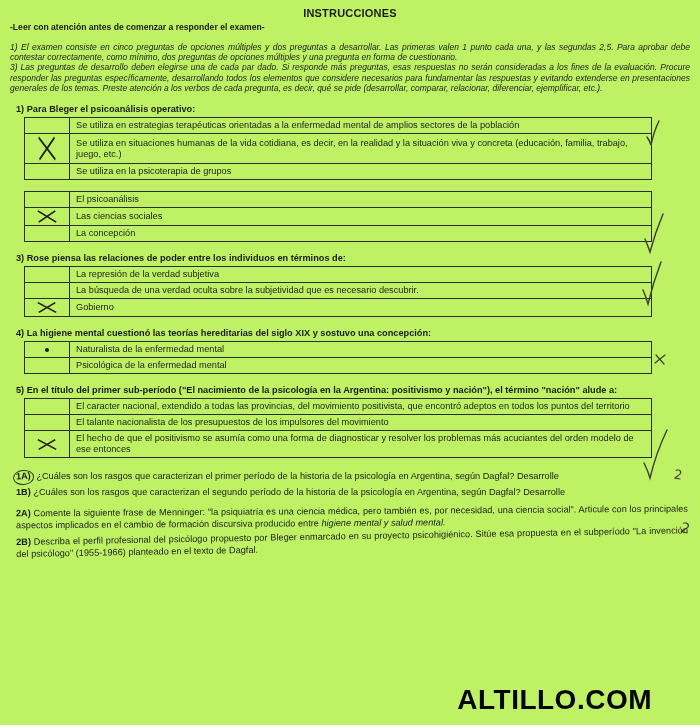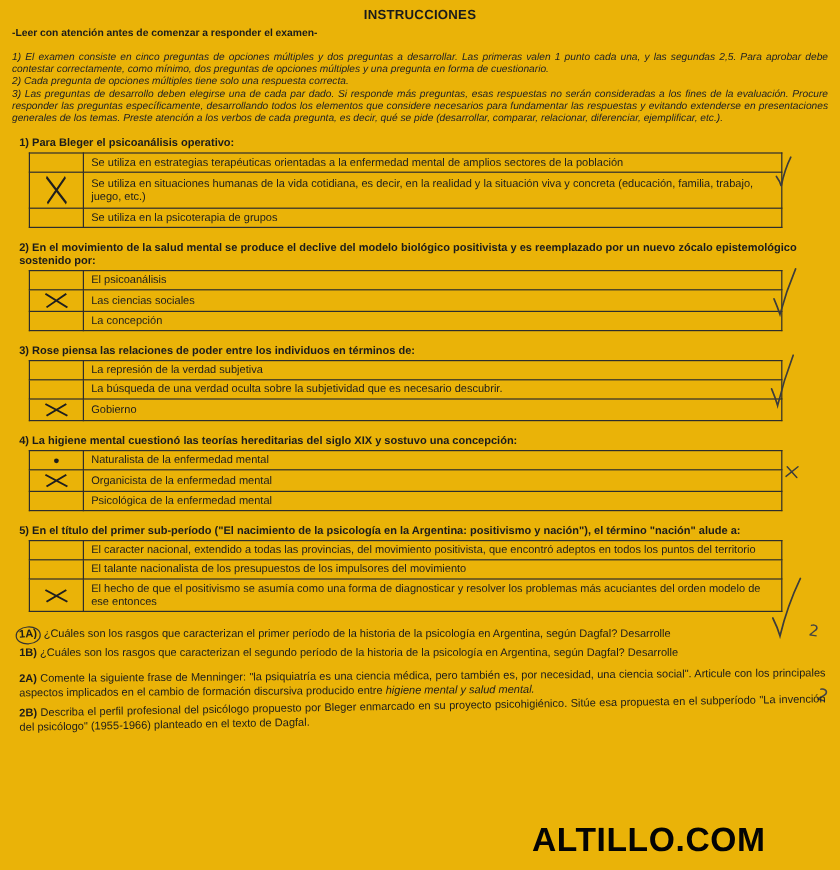--- a/index.html
+++ b/index.html
@@ -8,7 +8,7 @@
     width:700px;height:725px;
     box-sizing:border-box;
     padding:7px 10px 0 10px;
-    background:#eab308;
+    background:#bef264;
     color:#1b1b1b;
     font-family:"Liberation Sans",sans-serif;
     overflow:hidden;

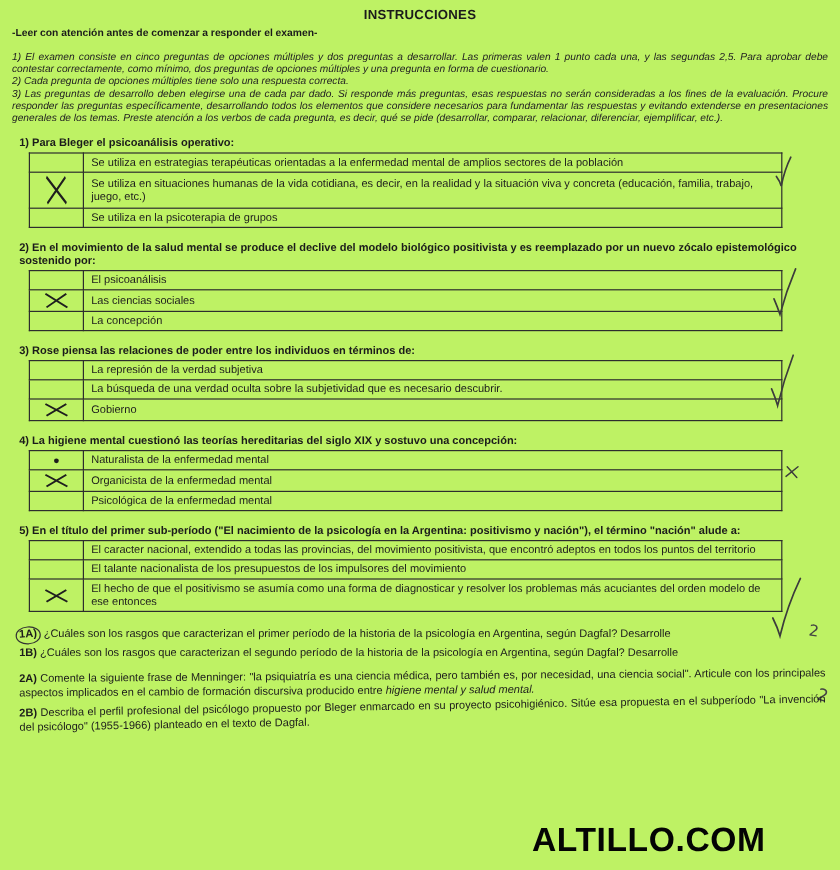--- a/index.html
+++ b/index.html
@@ -50,7 +50,6 @@
 
   <div class="instructions">
     <p>1) El examen consiste en cinco preguntas de opciones múltiples y dos preguntas a desarrollar. Las primeras valen 1 punto cada una, y las segundas 2,5. Para aprobar debe contestar correctamente, como mínimo, dos preguntas de opciones múltiples y una pregunta en forma de cuestionario.</p>
-    <p>2) Cada pregunta de opciones múltiples tiene solo una respuesta correcta.</p>
     <p>3) Las preguntas de desarrollo deben elegirse una de cada par dado. Si responde más preguntas, esas respuestas no serán consideradas a los fines de la evaluación. Procure responder las preguntas específicamente, desarrollando todos los elementos que considere necesarios para fundamentar las respuestas y evitando extenderse en presentaciones generales de los temas. Preste atención a los verbos de cada pregunta, es decir, qué se pide (desarrollar, comparar, relacionar, diferenciar, ejemplificar, etc.).</p>
   </div>
 

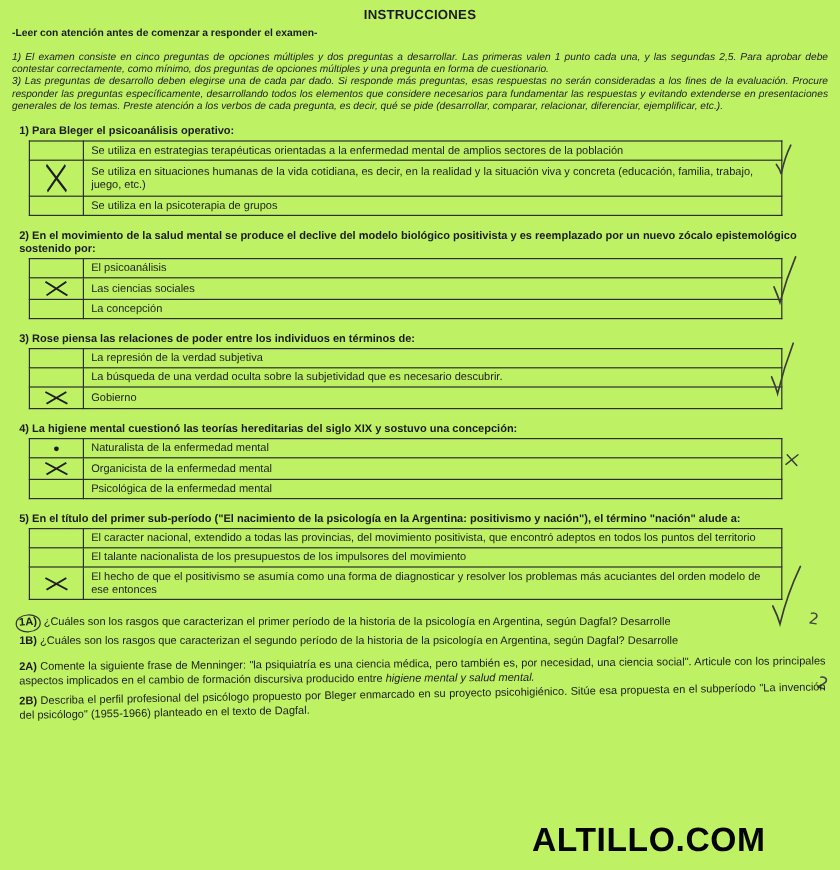--- a/index.html
+++ b/index.html
@@ -81,7 +81,6 @@
   </section>
 
   <section class="question">
-    <p class="q-header">2) En el movimiento de la salud mental se produce el declive del modelo biológico positivista y es reemplazado por un nuevo zócalo epistemológico sostenido por:</p>
     <table class="opts">
         <tbody>
       <tr>

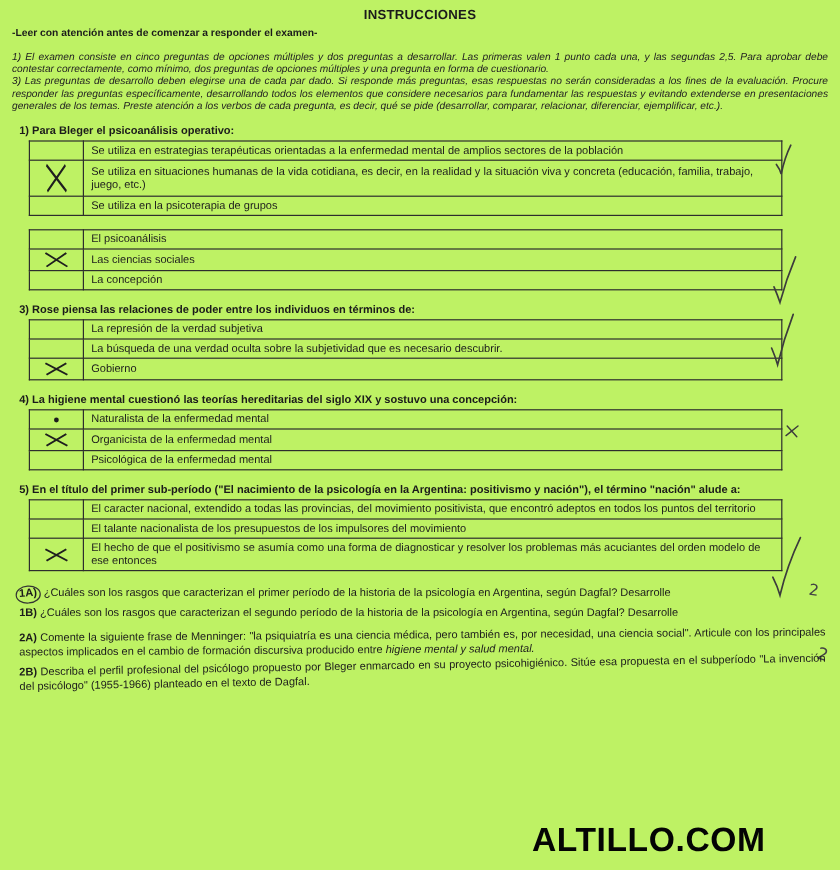--- a/index.html
+++ b/index.html
@@ -144,14 +144,6 @@
         <td class="opt">Naturalista de la enfermedad mental</td>
       </tr>
       <tr>
-        <td class="cb">
-          <svg class="xmark" viewBox="0 0 24 16" preserveAspectRatio="none">
-                <path d="M2 2 L22 14 M21 2 L3 14"></path>
-              </svg>
-        </td>
-        <td class="opt">Organicista de la enfermedad mental</td>
-      </tr>
-      <tr>
         <td class="cb"></td>
         <td class="opt">Psicológica de la enfermedad mental</td>
       </tr>

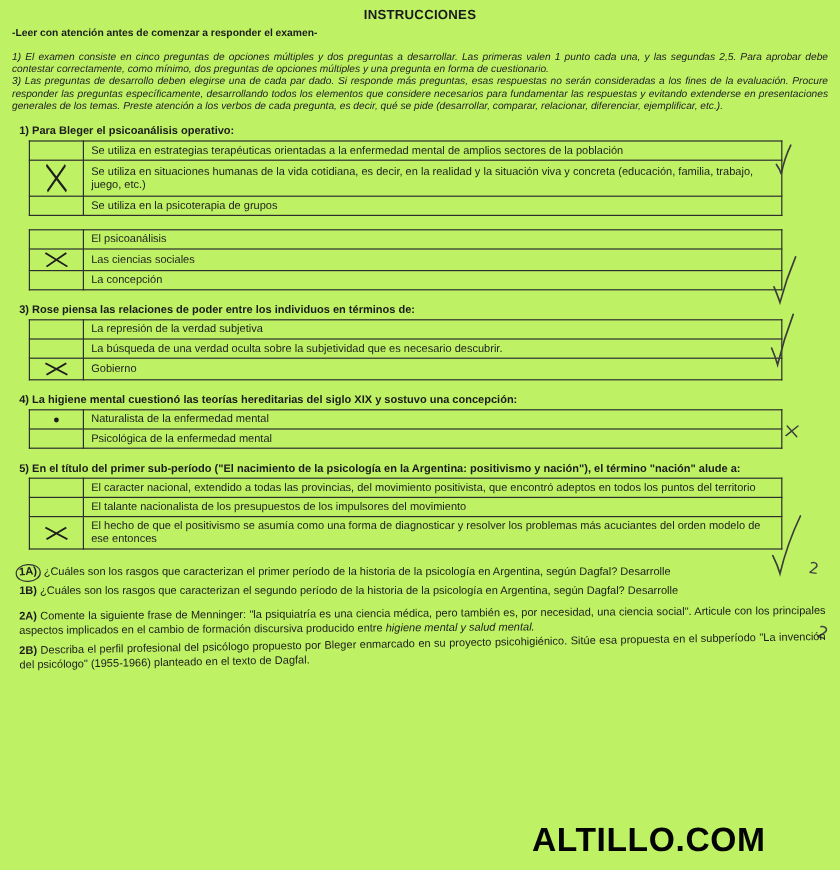--- a/index.html
+++ b/index.html
@@ -37,7 +37,7 @@
   .score{position:absolute;font-size:13px;color:#444;font-family:"DejaVu Sans",sans-serif;}
   .score1{right:8px;top:-3px;transform:rotate(8deg);}
   .score2{right:0px;top:50px;transform:rotate(16deg);font-size:14px;}
-  .altillo{position:absolute;right:62px;bottom:9px;font-size:28px;font-weight:bold;letter-spacing:.5px;color:#040404;}
+  .altillo{position:absolute;right:48px;bottom:9px;font-size:28px;font-weight:bold;letter-spacing:.5px;color:#040404;}
   i{font-style:italic;}
 </style>
 </head>

